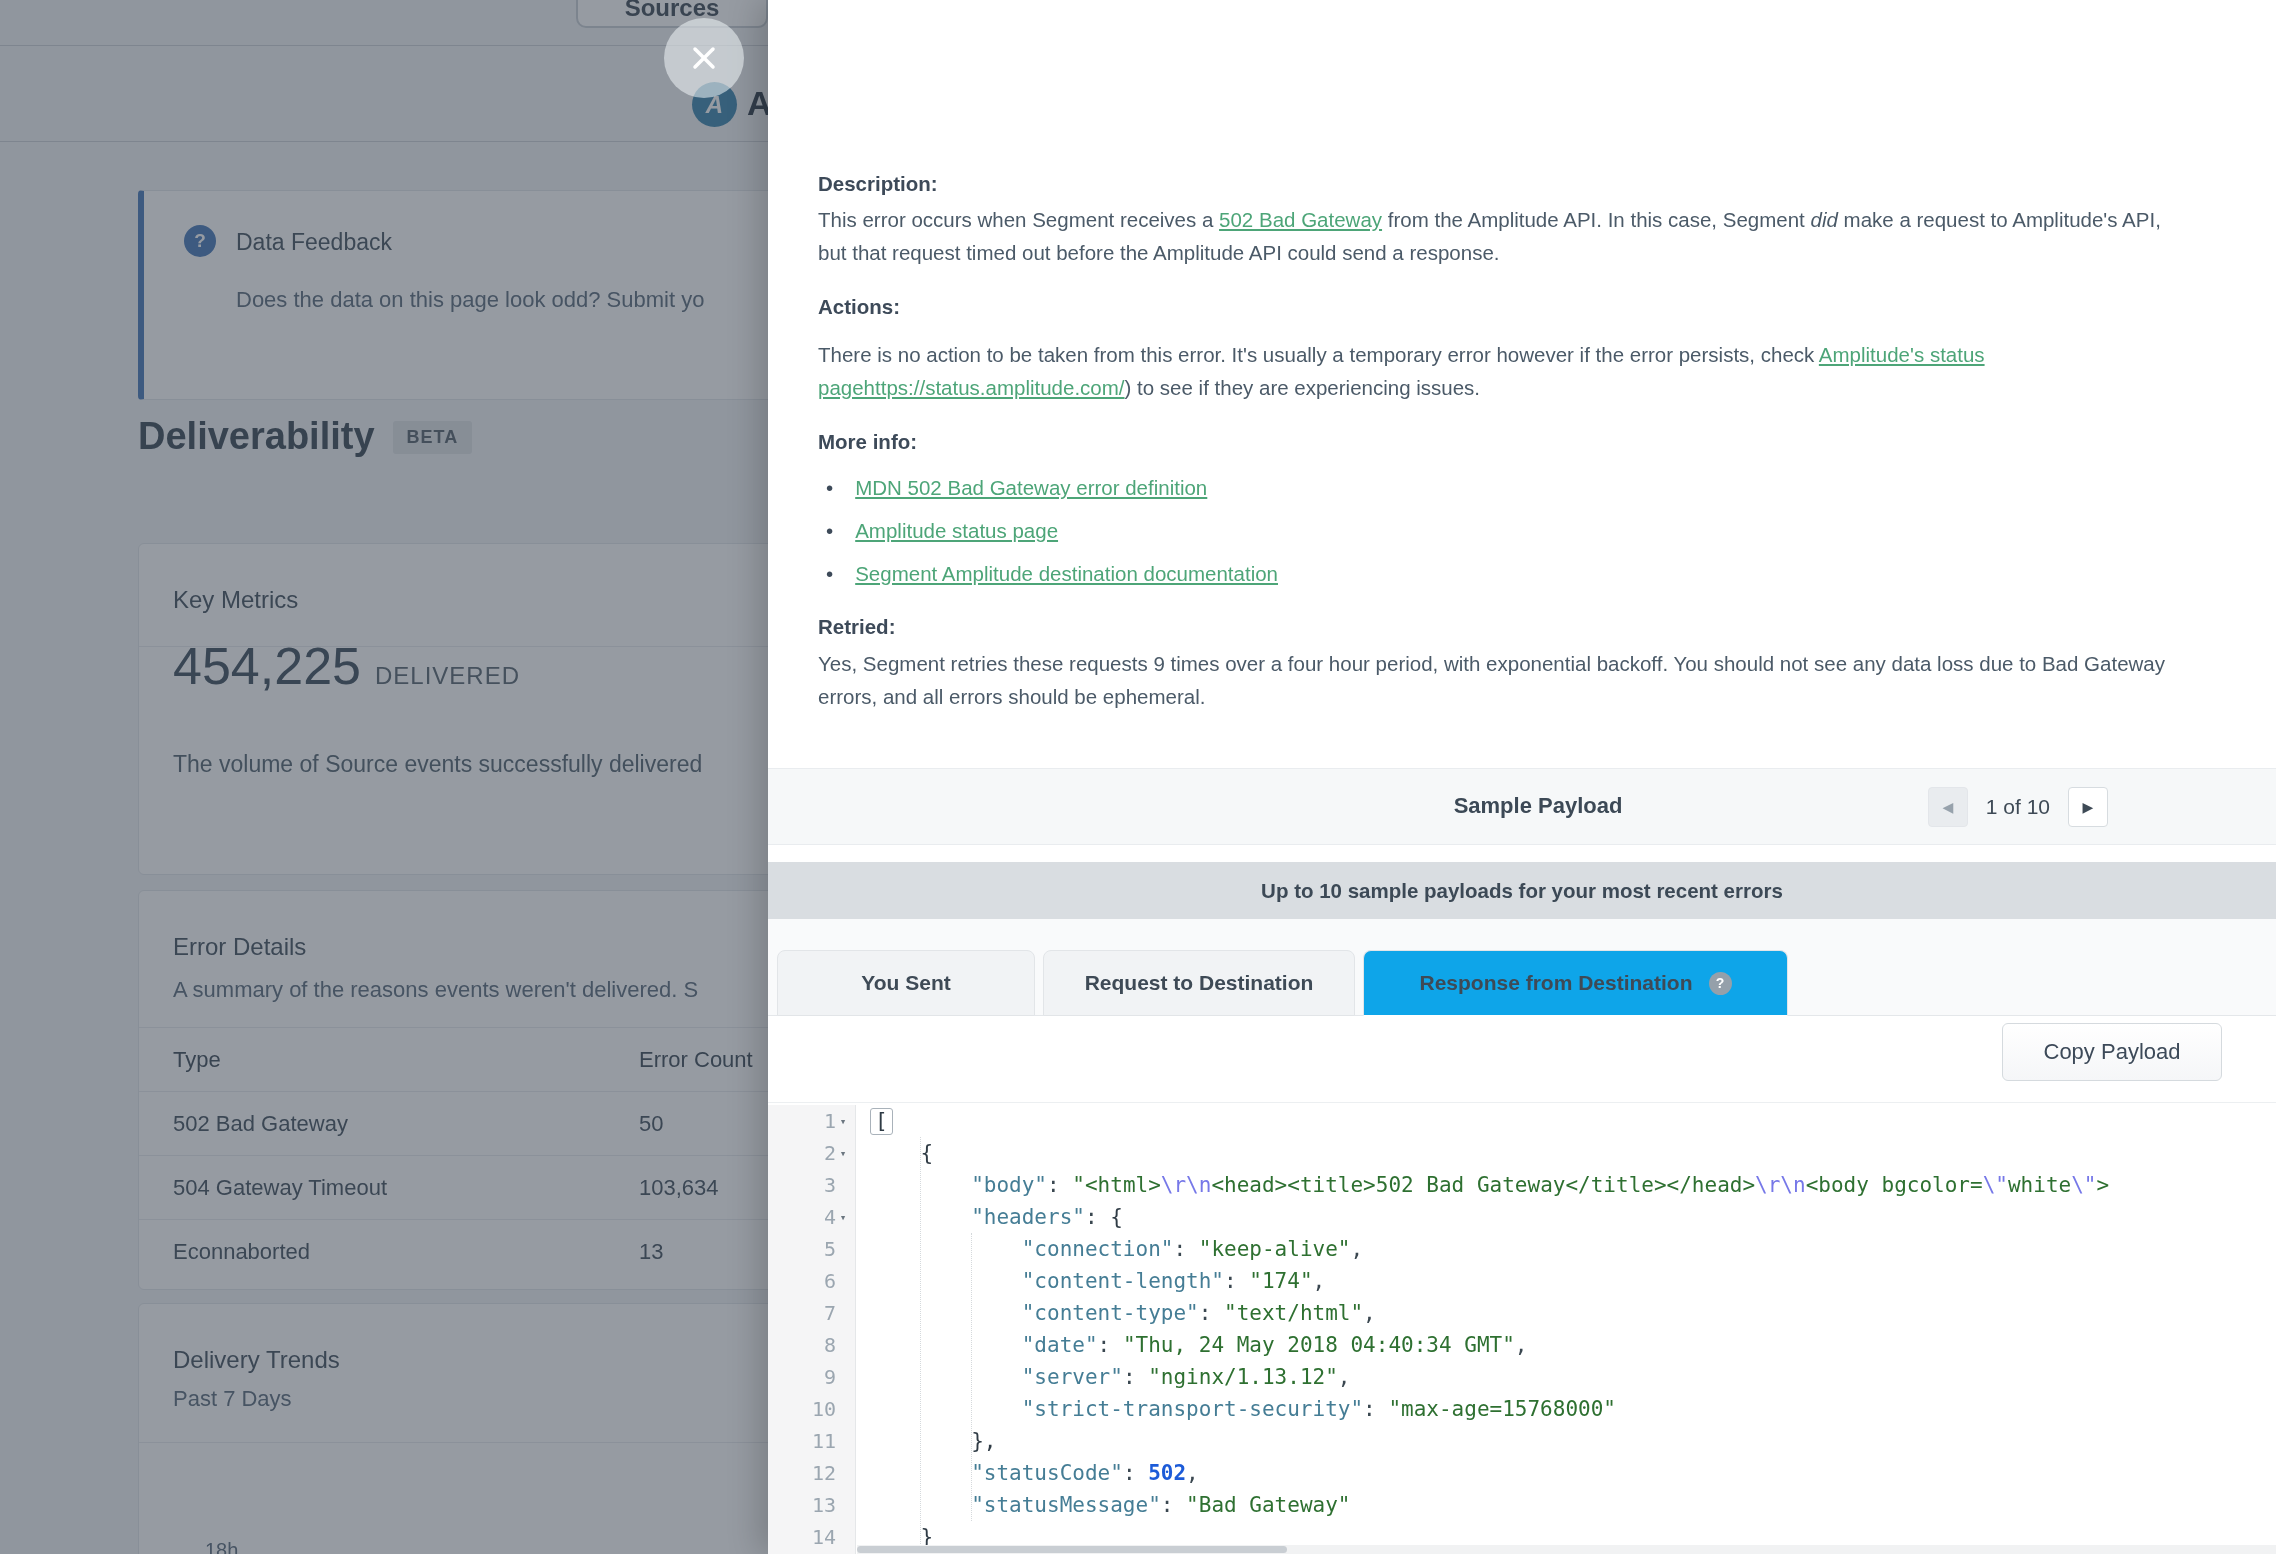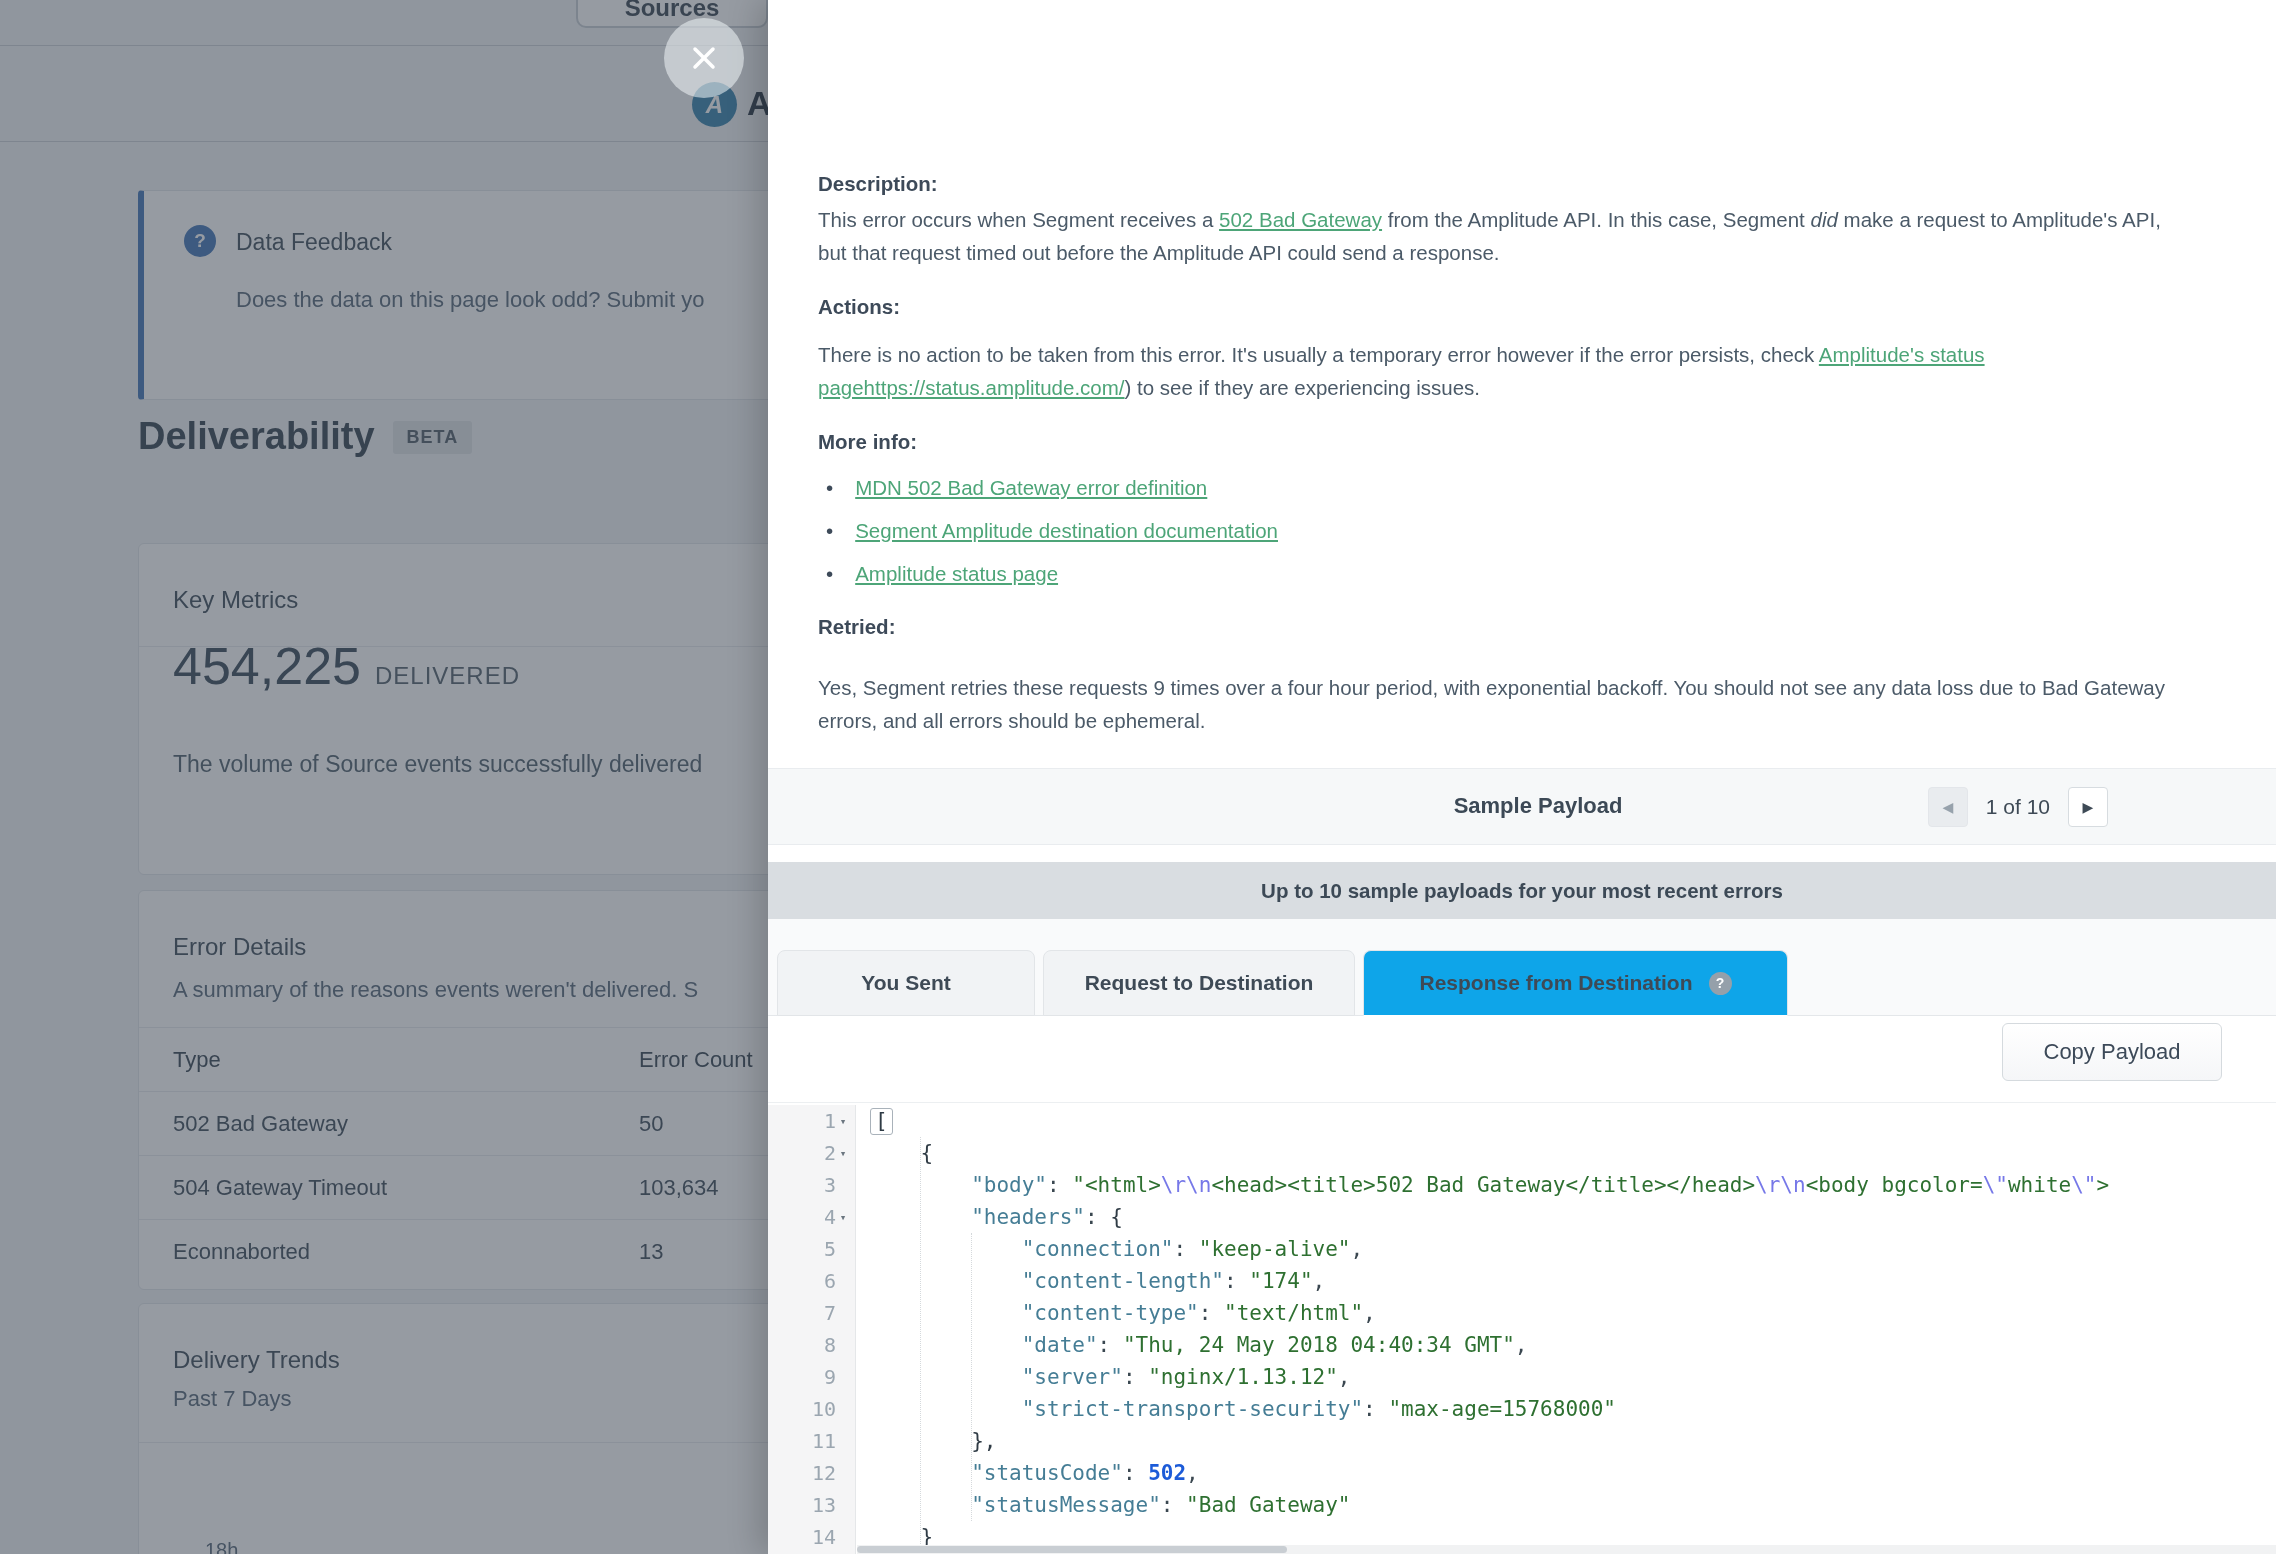--- a/index.html
+++ b/index.html
@@ -204,8 +204,8 @@
     <div class="sec-h">More info:</div>
     <ul class="mi-list">
         <li><a class="green-link">MDN 502 Bad Gateway error definition</a></li>
+        <li><a class="green-link">Amplitude status page</a></li>
         <li><a class="green-link">Segment Amplitude destination documentation</a></li>
-        <li><a class="green-link">Amplitude status page</a></li>
       </ul>
 
     <div class="sec-h">Retried:</div>

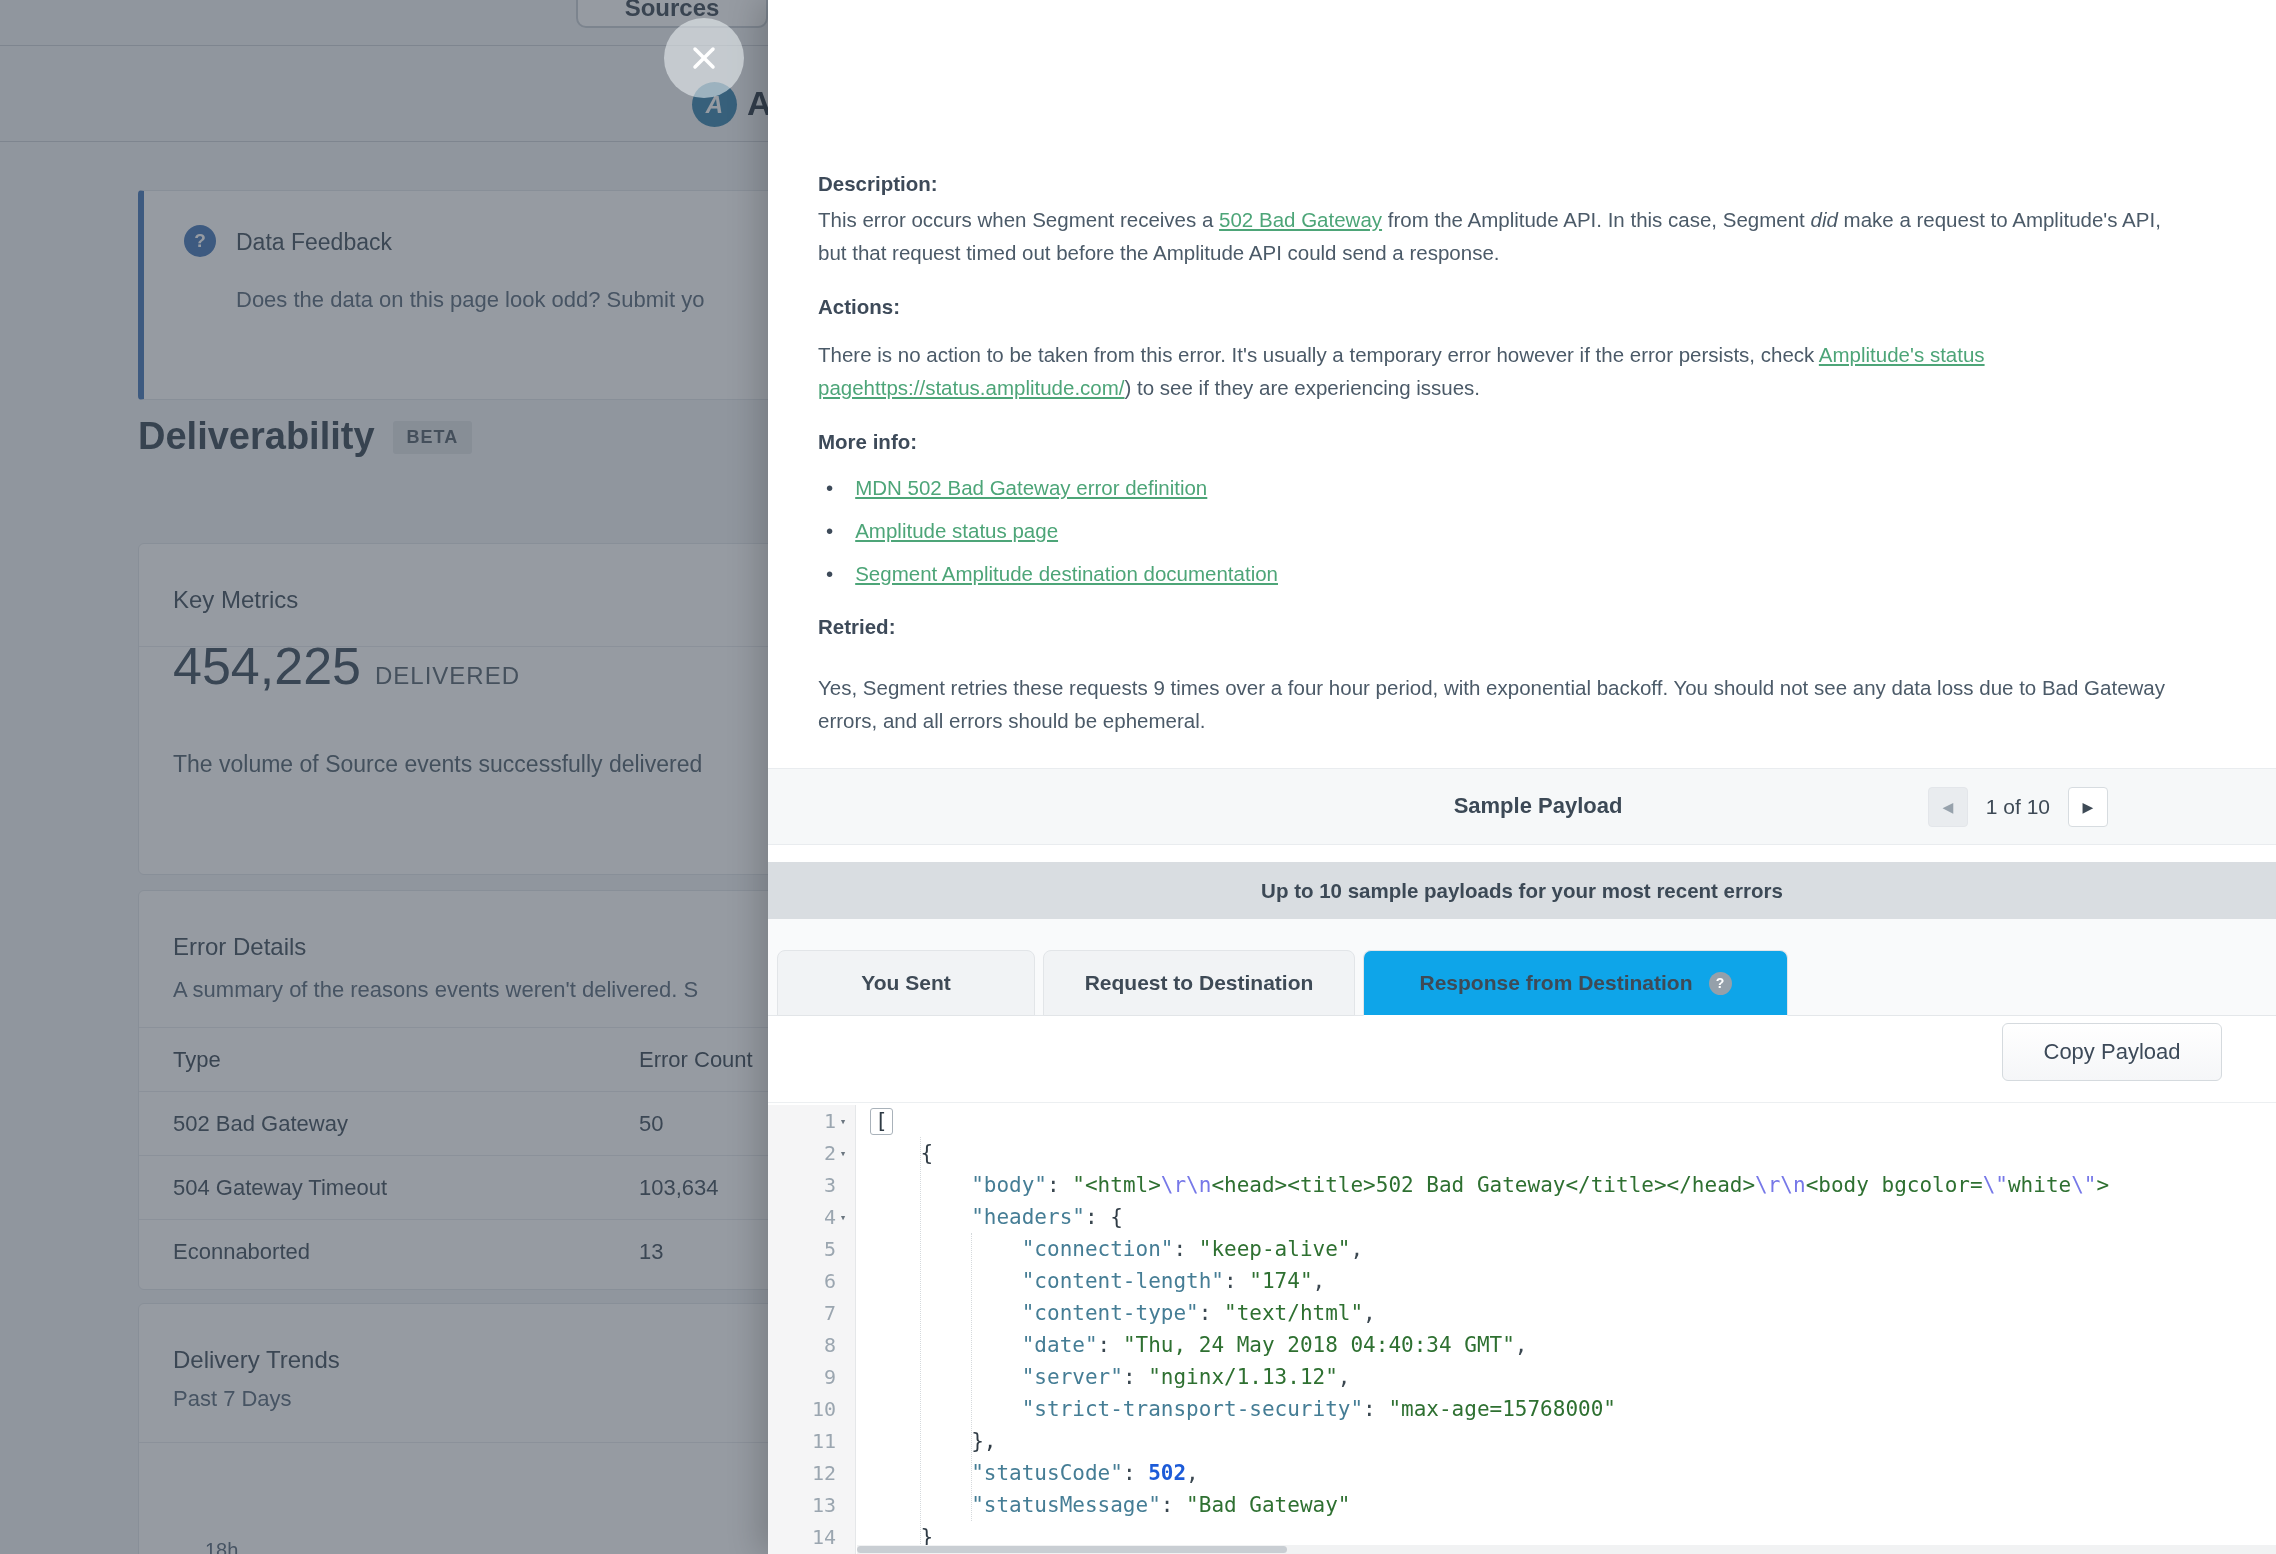--- a/index.html
+++ b/index.html
@@ -209,7 +209,7 @@
       </ul>
 
     <div class="sec-h">Retried:</div>
-    <p class="sec-p" style="margin-top:32px">Yes, Segment retries these requests 9 times over a four hour period, with exponential backoff. You should not see any data loss due to Bad Gateway errors, and all errors should be ephemeral.</p>
+    <p class="sec-p" style="margin-top:8px">Yes, Segment retries these requests 9 times over a four hour period, with exponential backoff. You should not see any data loss due to Bad Gateway errors, and all errors should be ephemeral.</p>
   </div>
 
   <div class="sample-bar">

